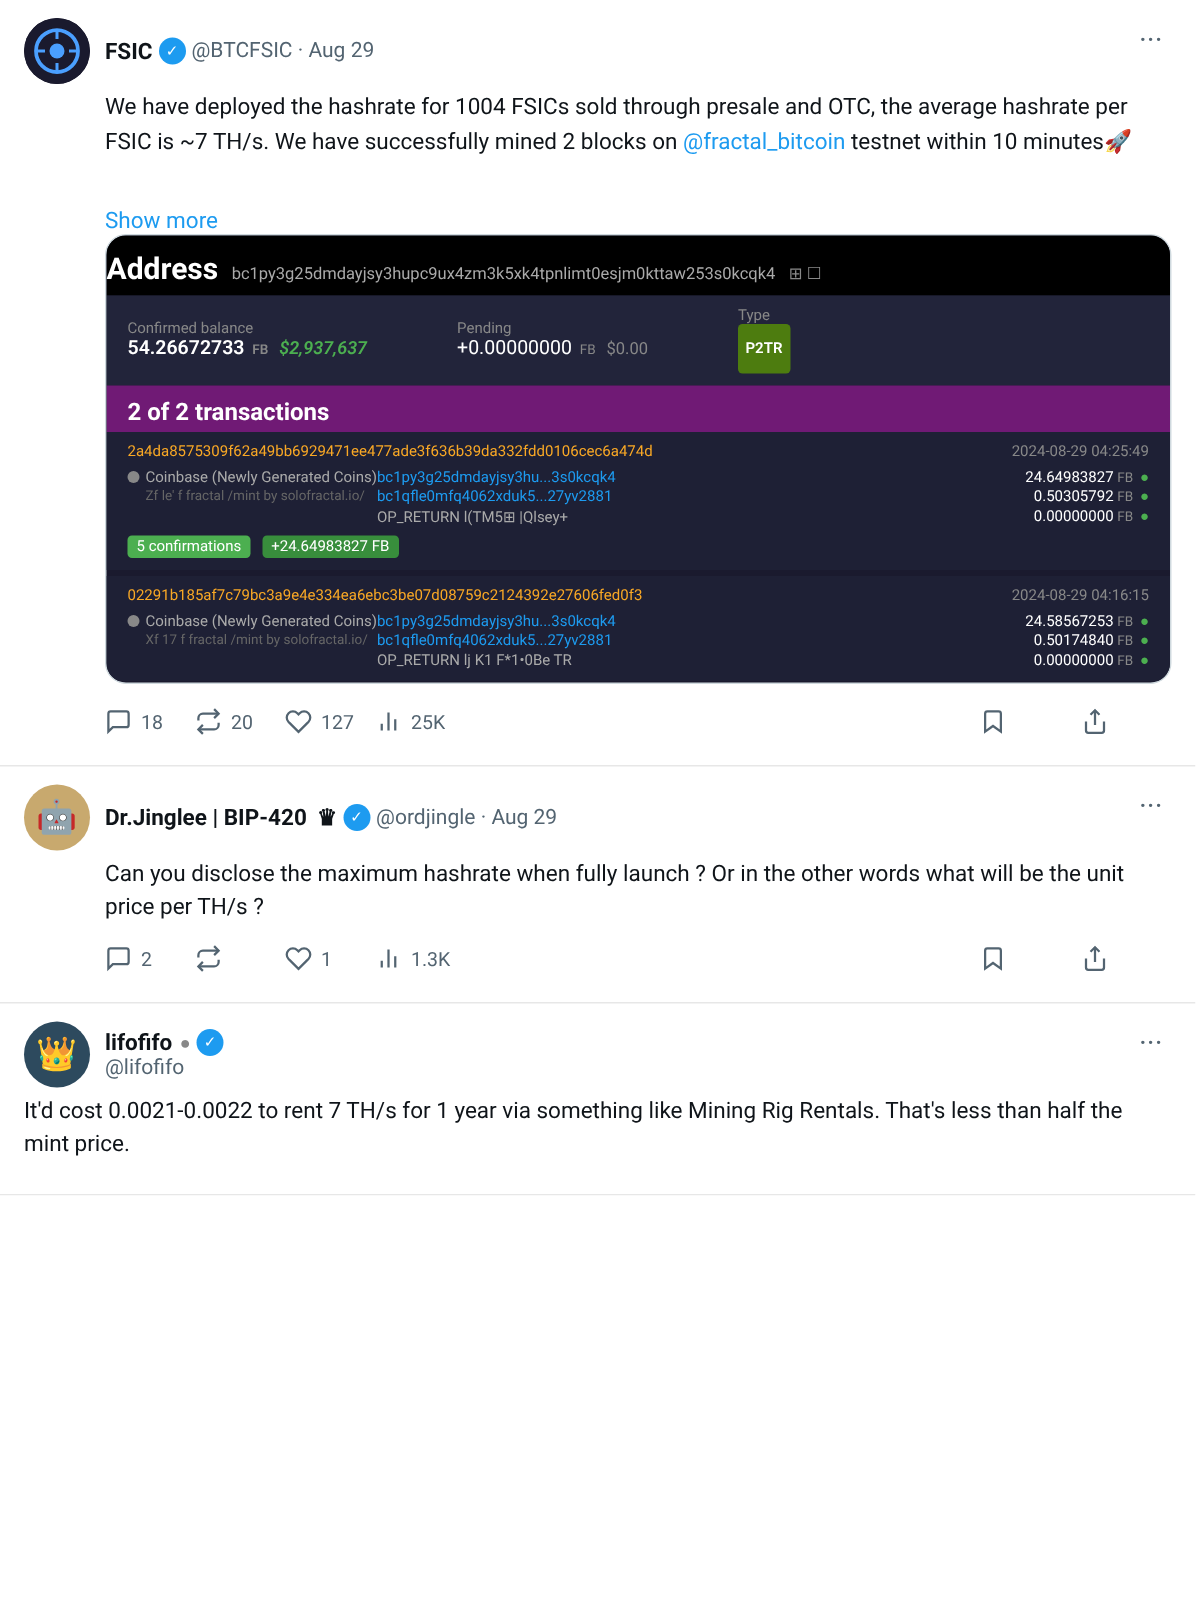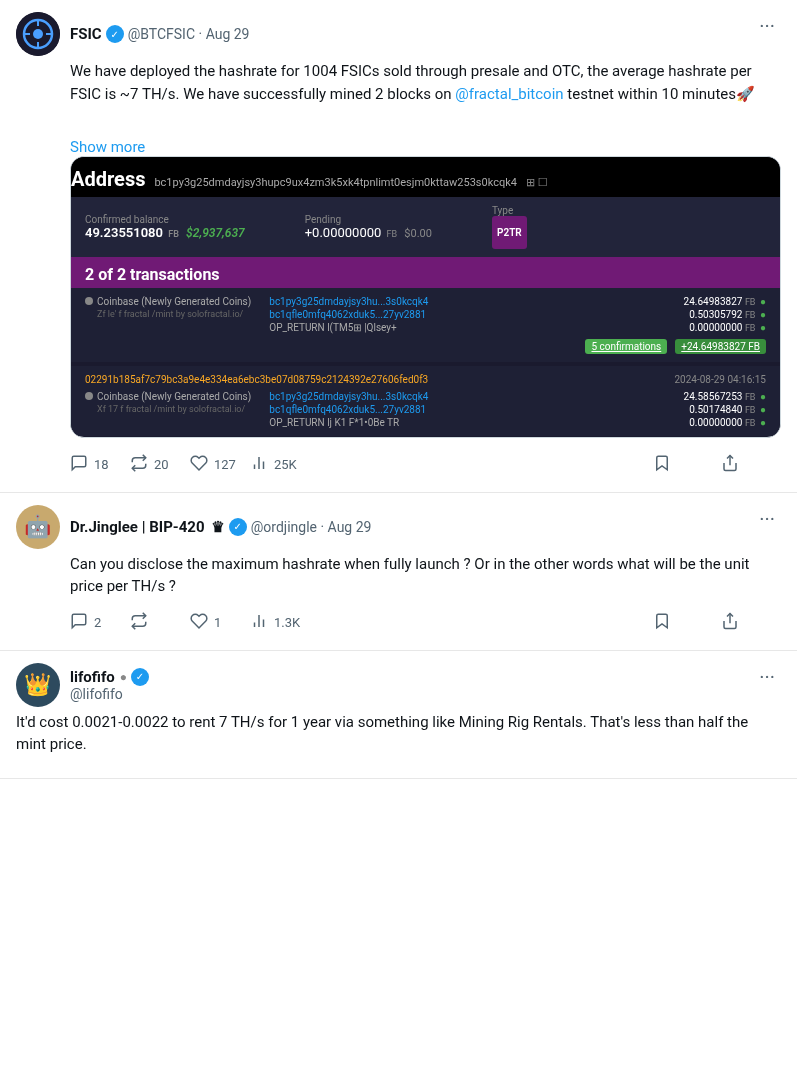--- a/index.html
+++ b/index.html
@@ -420,7 +420,7 @@
         <div class="bc-balance-item">
           <span class="bc-balance-label">Confirmed balance</span>
           <span class="bc-balance-value">
-            <span>49.23551080</span>
+            <span>54.26672733</span>
             <span style="font-size:9px;color:#888;margin-left:2px;">FB</span>
             <span class="bc-balance-usd">$2,937,637</span>
           </span>

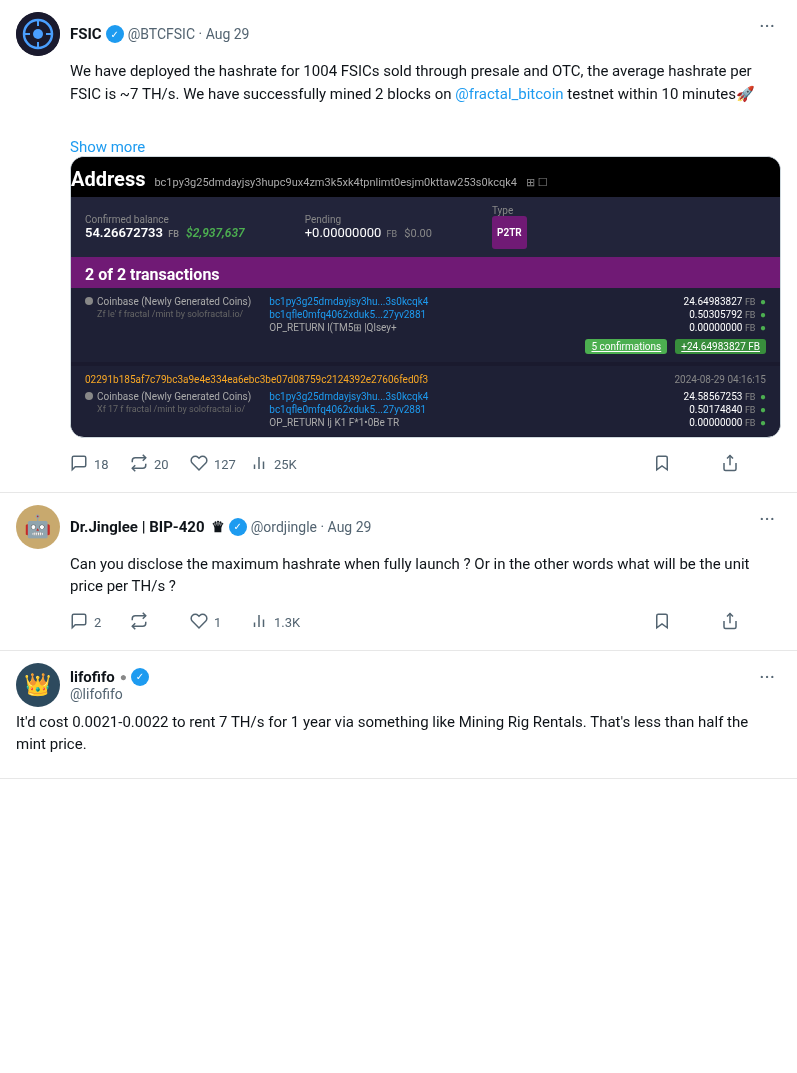--- a/index.html
+++ b/index.html
@@ -189,7 +189,7 @@
     }
 
     .bc-type-badge {
-      background: #701a75;
+      background: #4d7c0f;
       color: #fff;
       font-size: 10px;
       padding: 11px 5px;

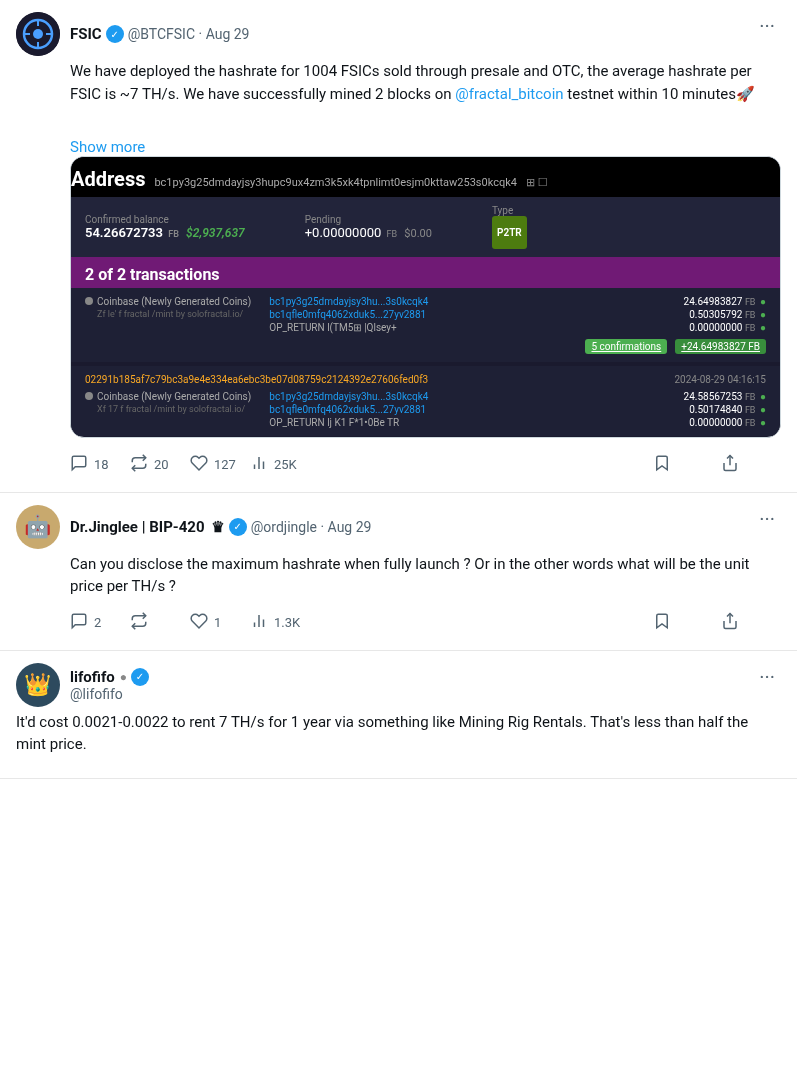--- a/index.html
+++ b/index.html
@@ -442,6 +442,10 @@
       <div class="bc-transactions-header">2 of 2 transactions</div>
 
       <div class="bc-tx-block">
+        <div class="bc-tx-id-row">
+          <span class="bc-tx-id">2a4da8575309f62a49bb6929471ee477ade3f636b39da332fdd0106cec6a474d</span>
+          <span class="bc-tx-date">2024-08-29 04:25:49</span>
+        </div>
         <div class="bc-tx-content">
           <div class="bc-tx-left">
             <div class="bc-coinbase-label">

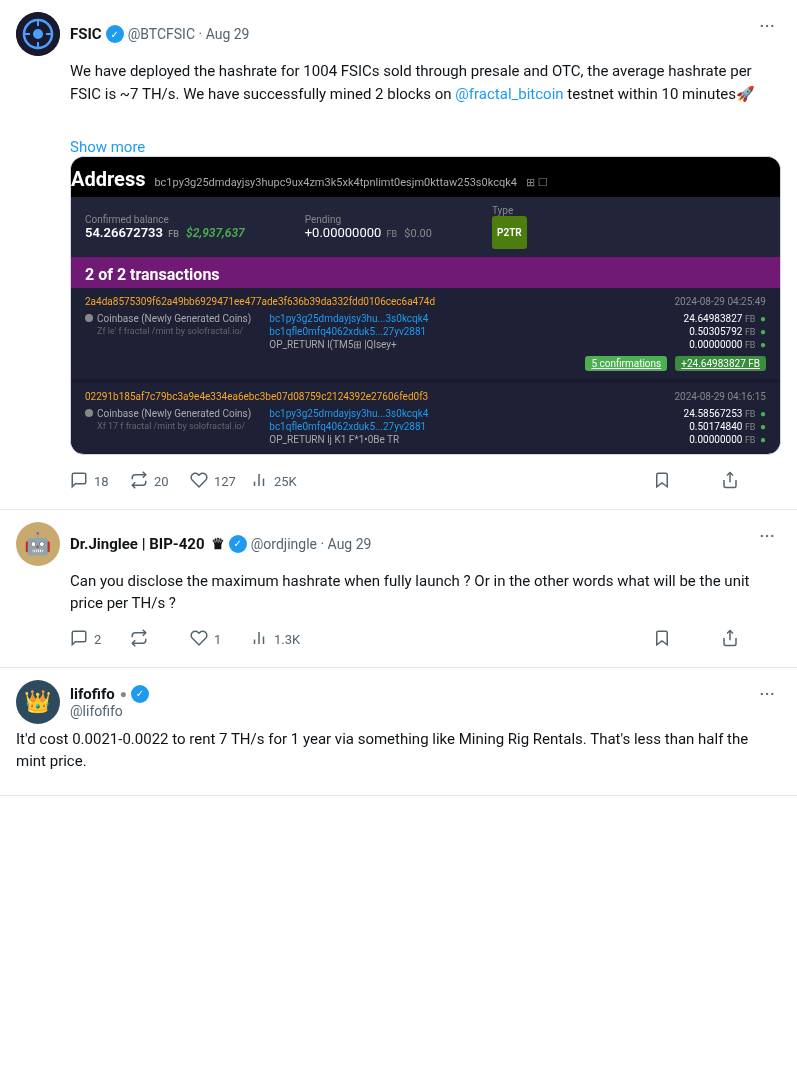--- a/index.html
+++ b/index.html
@@ -233,7 +233,7 @@
 
     .bc-tx-content {
       display: flex;
-      gap: 18px;
+      gap: 0;
     }
 
     .bc-tx-left {

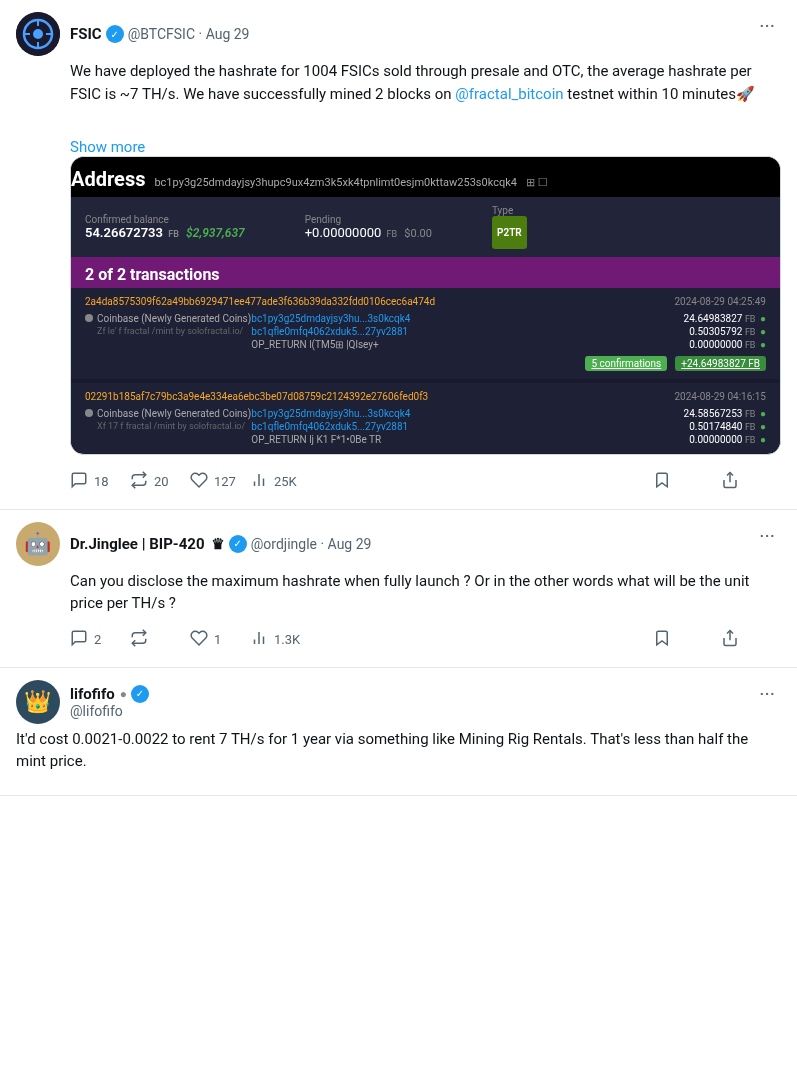--- a/index.html
+++ b/index.html
@@ -294,11 +294,10 @@
 
     .bc-tx-footer {
       display: flex;
-      justify-content: flex-end;
+      justify-content: flex-start;
       align-items: center;
       gap: 8px;
       margin-top: 6px;
-      text-decoration: underline;
     }
 
     .bc-confirm-badge {

